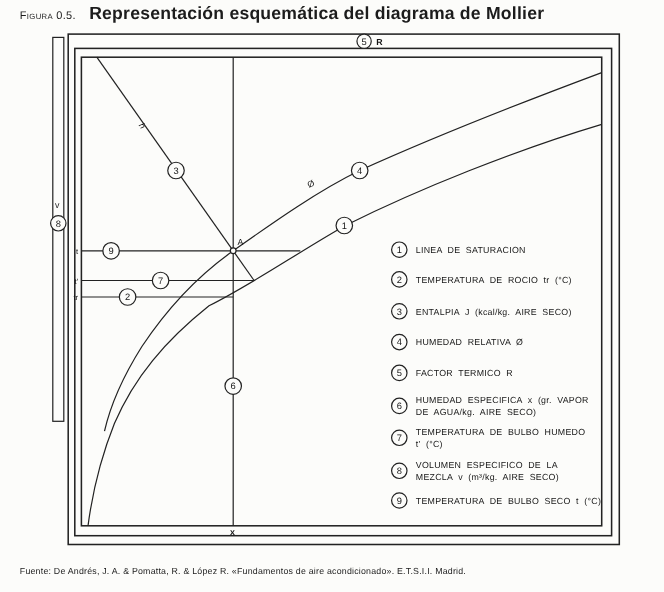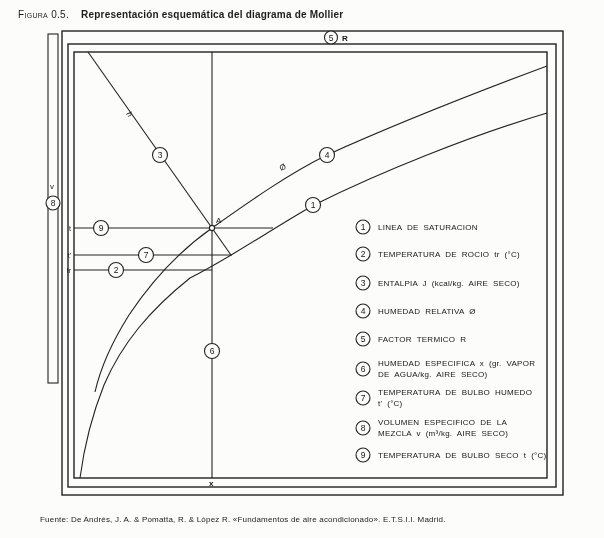--- a/index.html
+++ b/index.html
@@ -10,7 +10,7 @@
   }
   .title-row { position:absolute; left:18px; top:4px; white-space:nowrap; }
   .figure-label { font-size:10px; font-variant:small-caps; letter-spacing:.3px; }
-  .title-text  { font-size:10px; font-weight:bold; margin-left:12px; letter-spacing:.2px; }
+  .title-text  { font-size:16px; font-weight:bold; margin-left:12px; letter-spacing:.2px; }
   .footer { position:absolute; left:18px; top:515px; font-size:8px; letter-spacing:.2px; white-space:nowrap;margin-left:22px; }
   svg.diagram { position:absolute; left:0; top:0; }
   svg .stroke { stroke:#222; fill:none; }

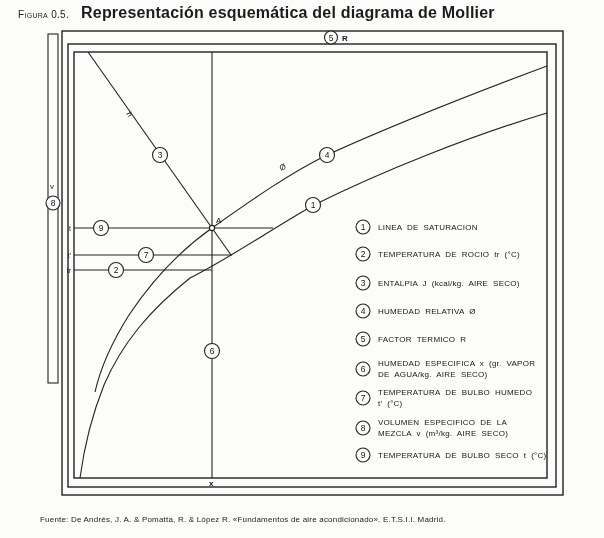--- a/index.html
+++ b/index.html
@@ -11,7 +11,7 @@
   .title-row { position:absolute; left:18px; top:4px; white-space:nowrap; }
   .figure-label { font-size:10px; font-variant:small-caps; letter-spacing:.3px; }
   .title-text  { font-size:16px; font-weight:bold; margin-left:12px; letter-spacing:.2px; }
-  .footer { position:absolute; left:18px; top:515px; font-size:8px; letter-spacing:.2px; white-space:nowrap;margin-left:22px; }
+  .footer { position:absolute; left:18px; top:515px; font-size:8px; letter-spacing:.2px; white-space:nowrap; }
   svg.diagram { position:absolute; left:0; top:0; }
   svg .stroke { stroke:#222; fill:none; }
   svg .frame  { stroke-width:1.4; }

